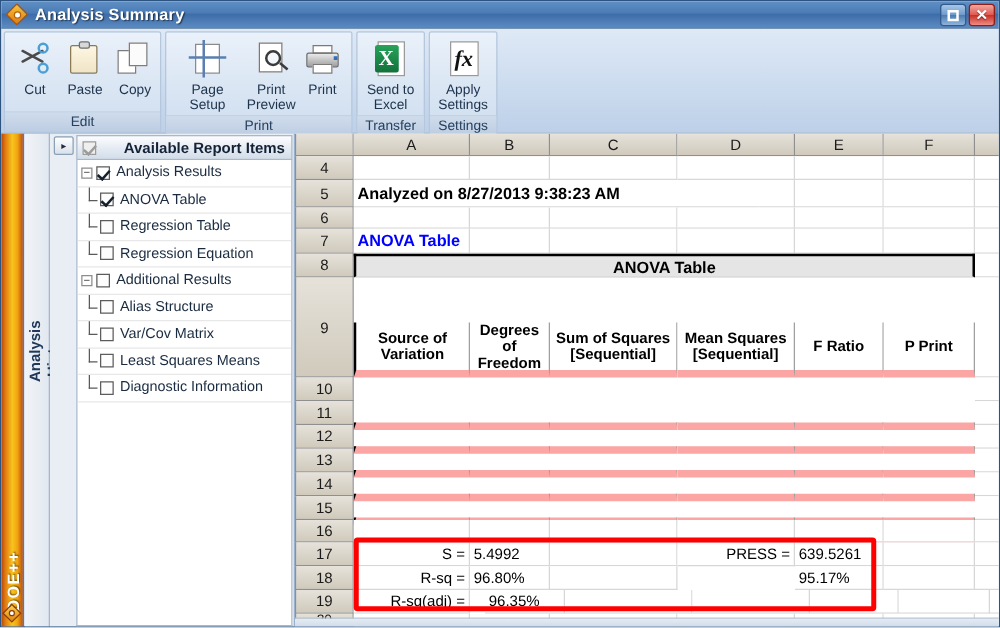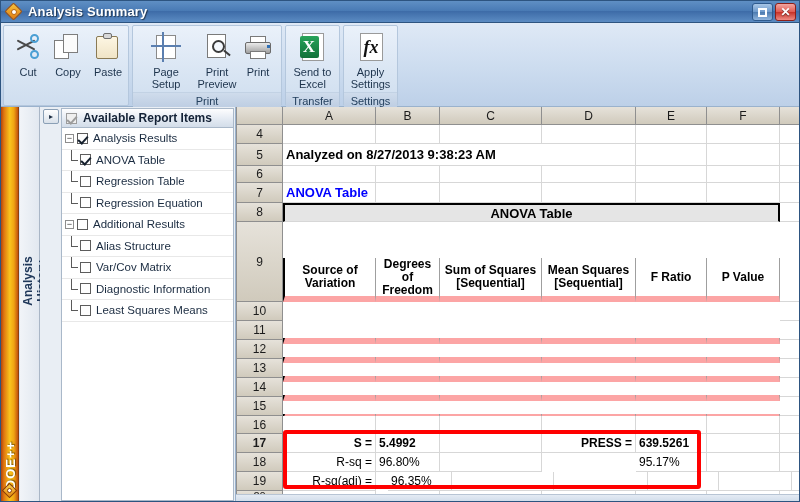--- a/index.html
+++ b/index.html
@@ -357,18 +357,18 @@
           <div class="lbl">Cut</div>
         </div>
         <div class="rbtn">
+          <div class="ico ico-paste">
+            <div class="board"></div>
+              <div class="clip"></div>
+          </div>
+          <div class="lbl">Paste</div>
+        </div>
+        <div class="rbtn">
           <div class="ico ico-copy">
             <div class="p1"></div>
               <div class="p2"></div>
           </div>
           <div class="lbl">Copy</div>
-        </div>
-        <div class="rbtn">
-          <div class="ico ico-paste">
-            <div class="board"></div>
-              <div class="clip"></div>
-          </div>
-          <div class="lbl">Paste</div>
         </div>
       </div>
     </div>

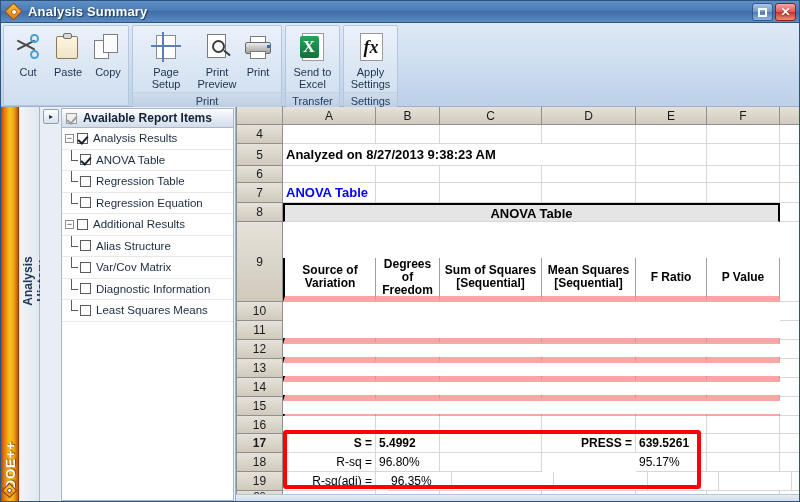--- a/index.html
+++ b/index.html
@@ -371,6 +371,7 @@
           <div class="lbl">Copy</div>
         </div>
       </div>
+      <div class="rgroup-title">Edit</div>
     </div>
 
     <div class="rgroup" style="width:150px;">

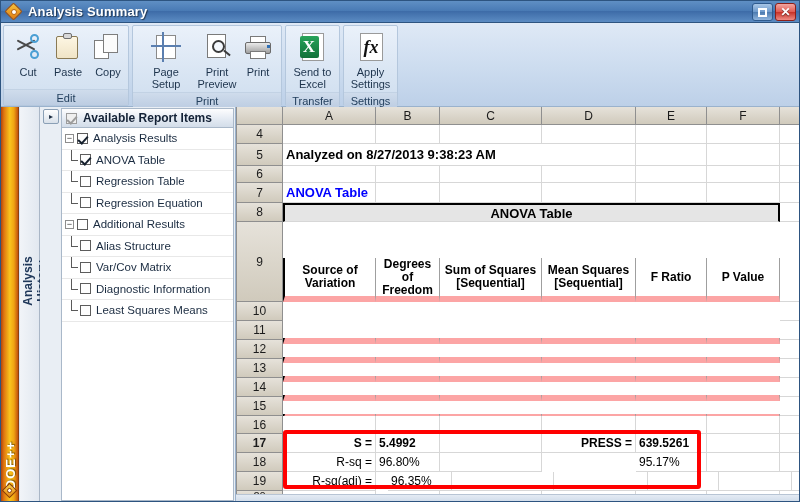--- a/index.html
+++ b/index.html
@@ -224,7 +224,7 @@
     position: absolute; left: 21px; top: 1px; width: 173px; height: 20px;
     background: linear-gradient(to bottom,#fdfdfe,#e2e9f2 60%,#d3dde9);
     border: 1px solid #a9b8c9;
-    display: flex; align-items: center; padding-left: 4px;
+    display: flex; align-items: center; padding-left: 4px; gap: 16px;
   }
   #tree-header .cb { margin-right: 6px; }
   #tree-header .ttl { font-size: 12px; font-weight: bold; color: #142236; }

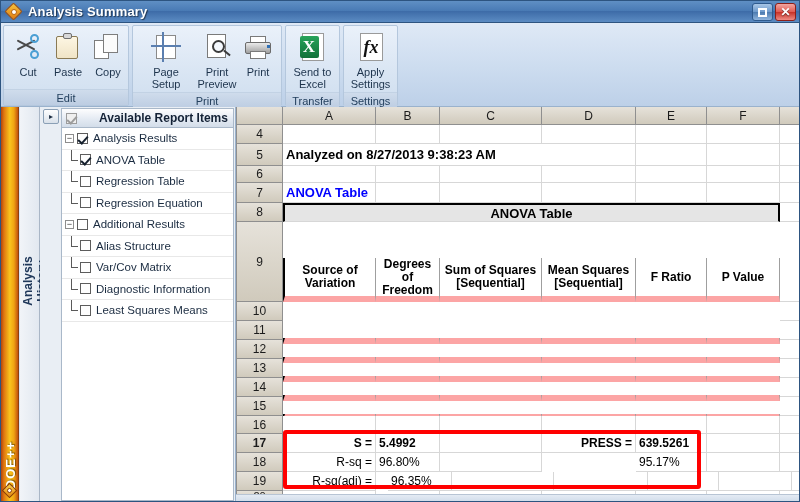--- a/index.html
+++ b/index.html
@@ -594,7 +594,7 @@
           <span class="wrapc">F Ratio</span>
         </div>
       <div class="cell bold gridin tbl-right" style="width:73px;">
-          <span class="wrapc">P Value</span>
+          <span class="wrapc">P Print</span>
         </div>
       <div class="cell" style="width:20px;"></div>
     </div>

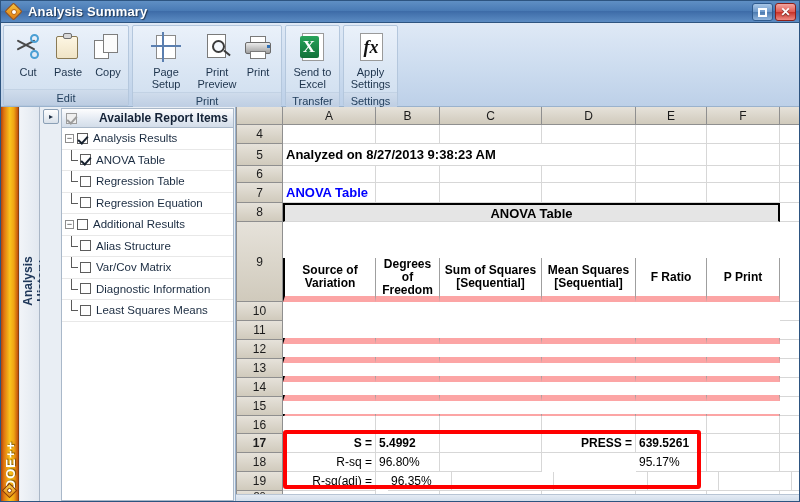--- a/index.html
+++ b/index.html
@@ -503,13 +503,13 @@
       <div class="tnode lvl1">
         <span class="elbow"></span>
         <span class="cbx"></span>
-        <span>Diagnostic Information</span>
+        <span>Least Squares Means</span>
       </div>
 
       <div class="tnode lvl1">
         <span class="elbow"></span>
         <span class="cbx"></span>
-        <span>Least Squares Means</span>
+        <span>Diagnostic Information</span>
       </div>
 
     </div>

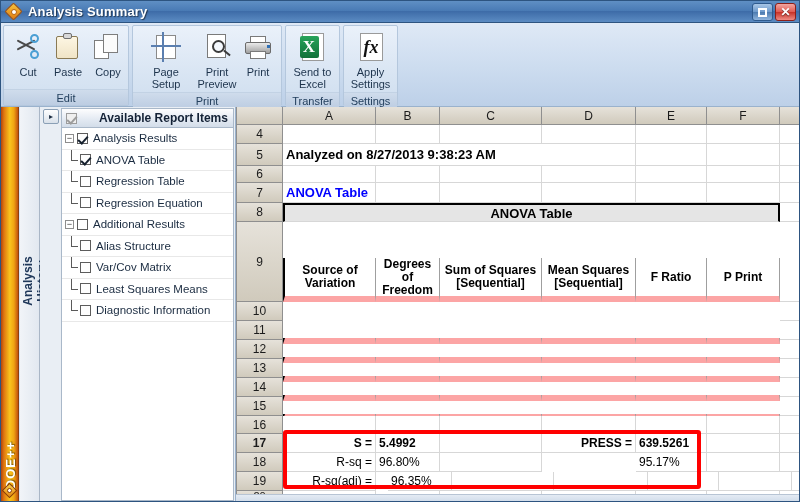--- a/index.html
+++ b/index.html
@@ -676,7 +676,7 @@
       <div class="cell" style="width:20px;"></div>
     </div>
 
-    <div class="srow" style="height:19px;font-weight:bold;">
+    <div class="srow" style="height:19px;">
       <div class="rhc">17</div>
       <div class="cell r" style="width:93px;">S =</div>
       <div class="cell l" style="width:64px;">5.4992</div>

